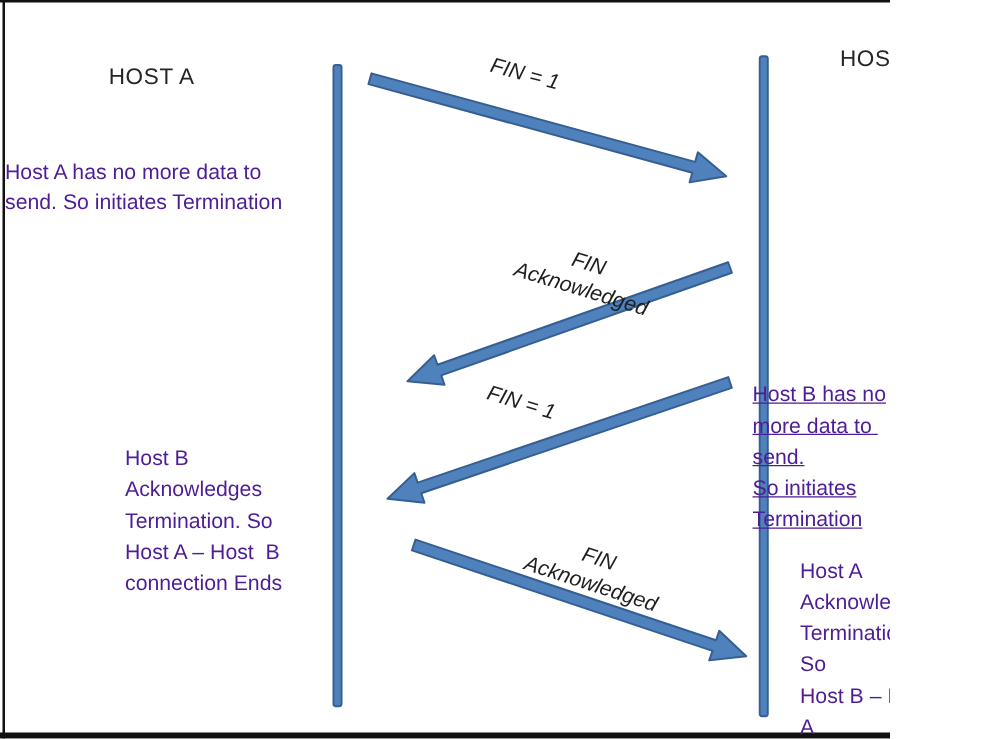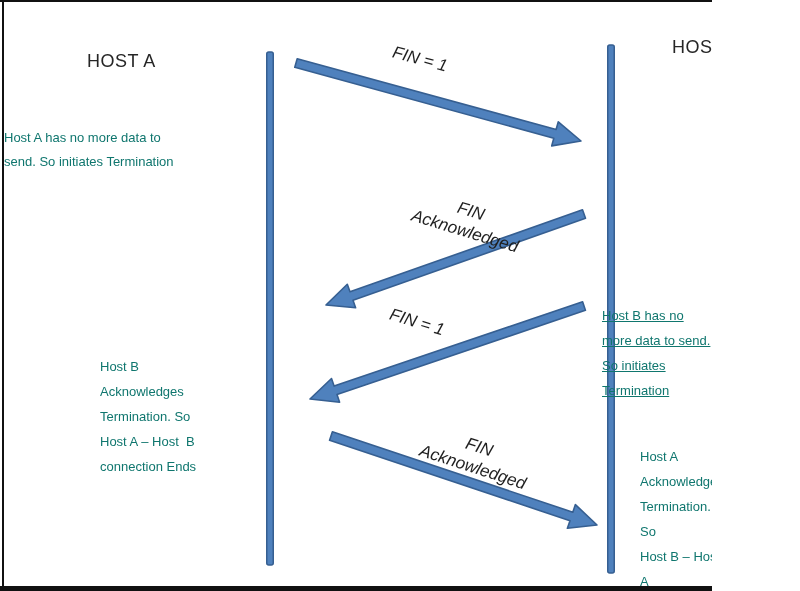--- a/index.html
+++ b/index.html
@@ -33,9 +33,9 @@
 
   .note {
     position: absolute;
-    font-size: 13px;
+    font-size: 17px;
     line-height: 25px;
-    color: #0f766e;
+    color: #4c1d95;
     white-space: pre-wrap;
   }
   .note-a-init { left: 4px; top: 126px; line-height: 24px; }

